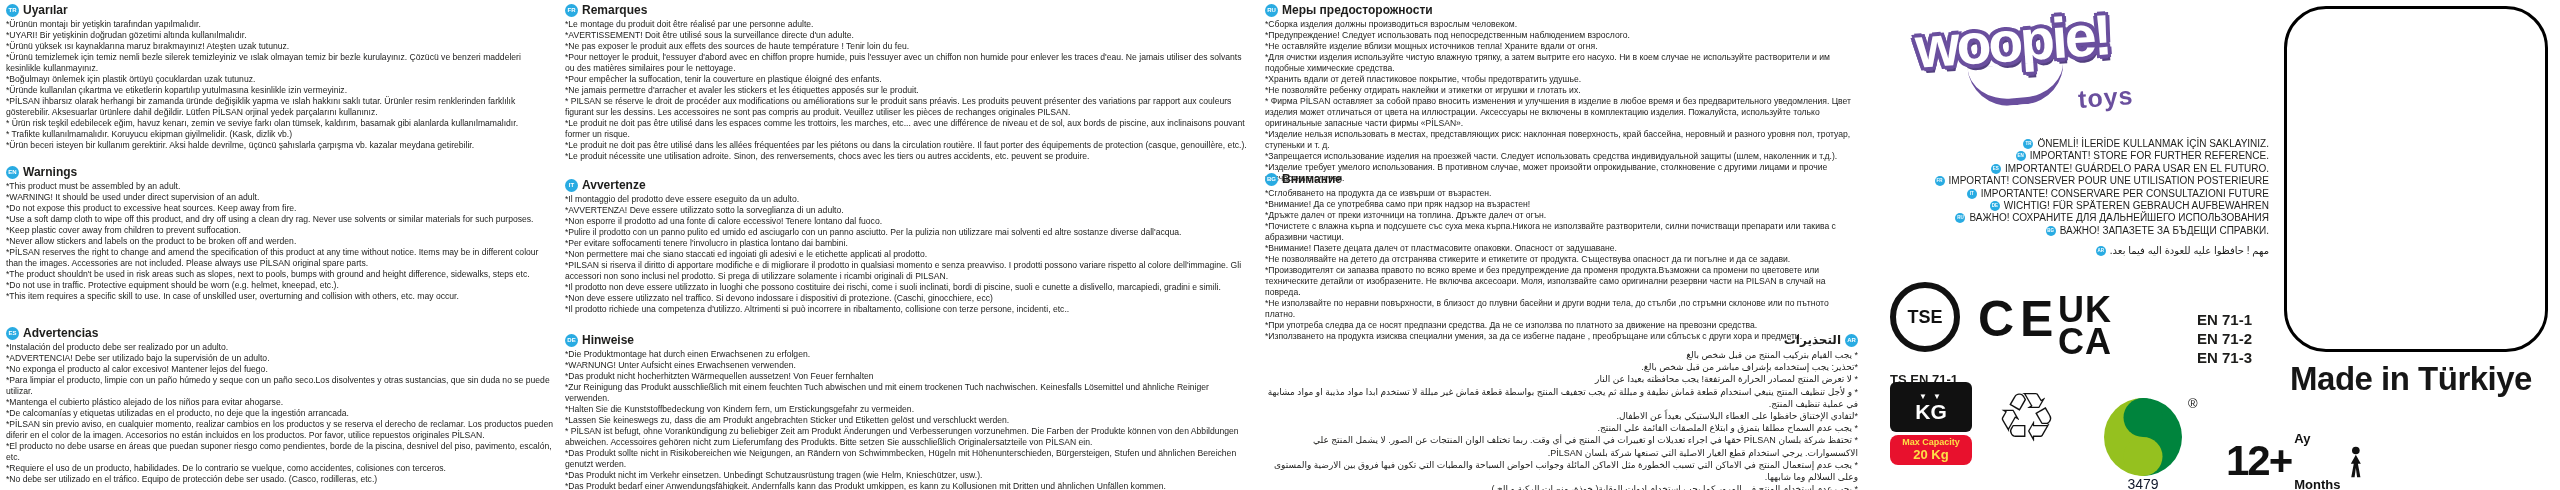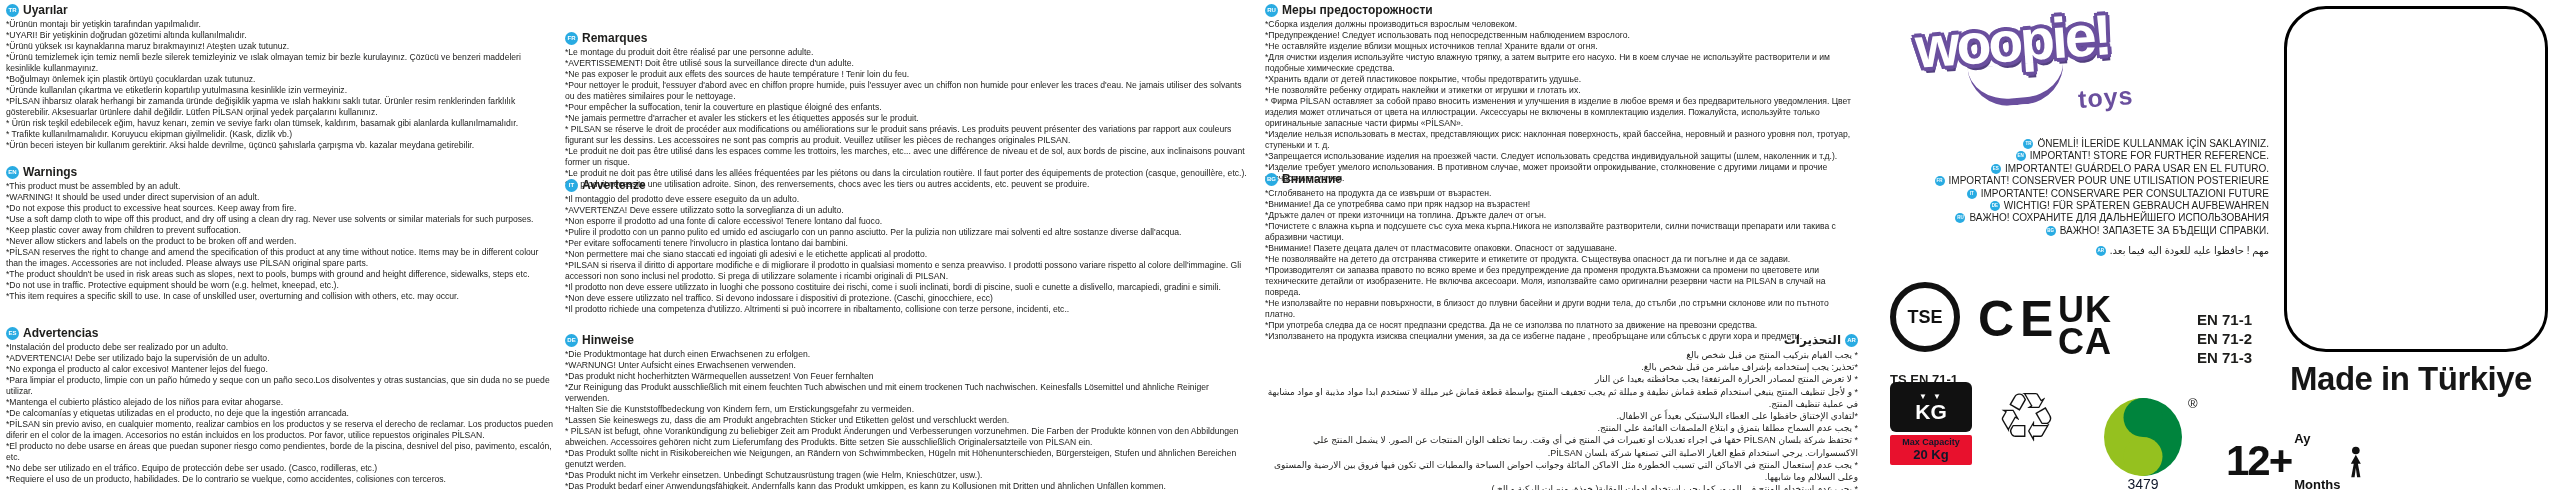--- a/index.html
+++ b/index.html
@@ -10,7 +10,7 @@
   .sec-tr{left:6px;top:3px;width:551px;}
   .sec-en{left:6px;top:165px;width:551px;}
   .sec-es{left:6px;top:326px;width:551px;}
-  .sec-fr{left:565px;top:3px;width:684px;margin-top:28px;}
+  .sec-fr{left:565px;top:3px;width:684px;}
   .sec-it{left:565px;top:178px;width:684px;}
   .sec-de{left:565px;top:333px;width:684px;}
   .sec-ru{left:1265px;top:3px;width:593px;}

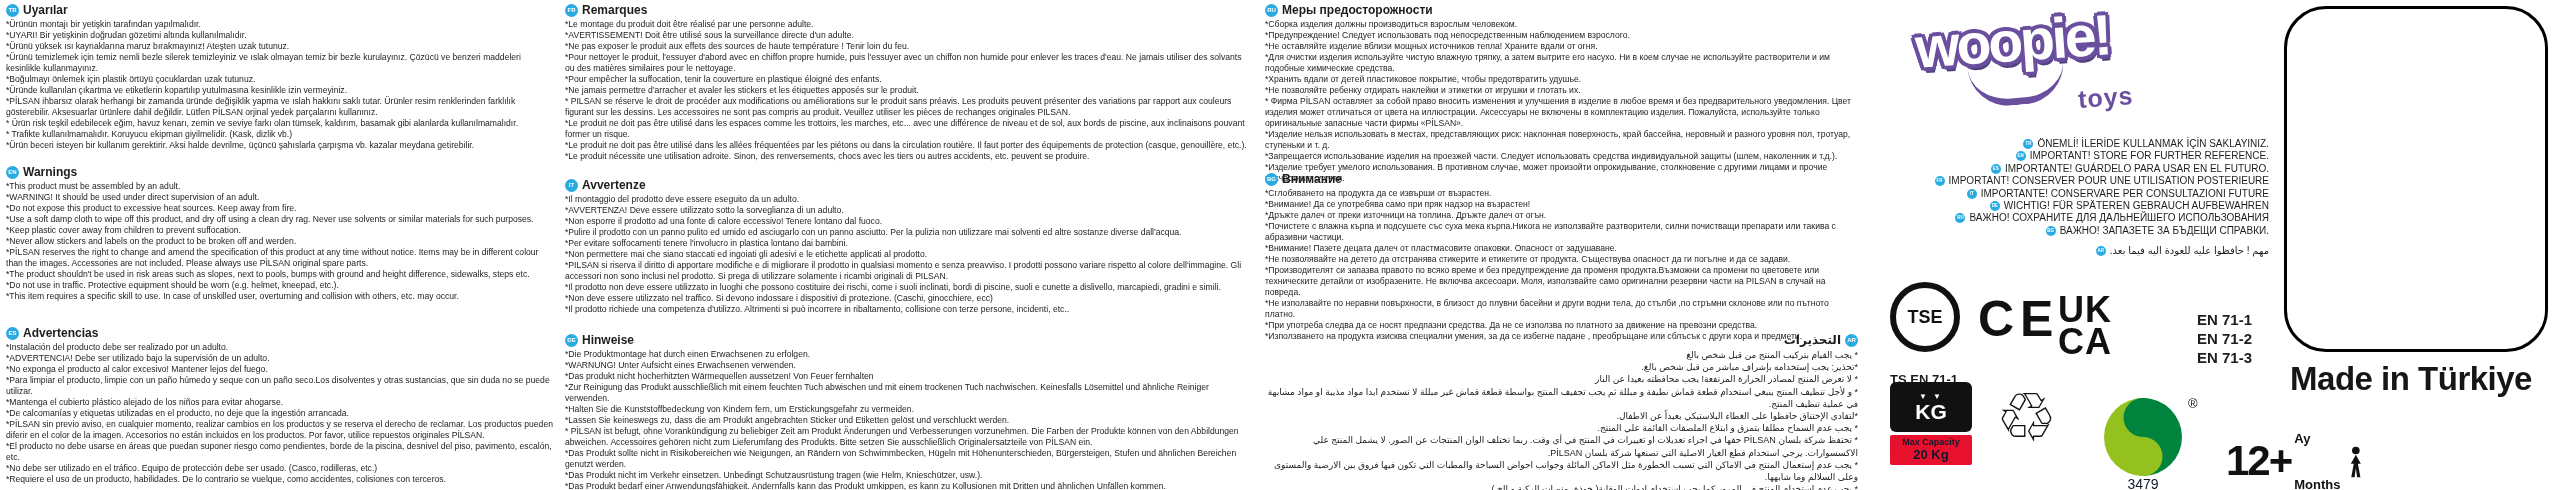--- a/index.html
+++ b/index.html
@@ -55,7 +55,7 @@
      align-items:center;justify-content:center;line-height:1;}
   .kg-arrows{font-size:8px;letter-spacing:2px;}
   .kg-text{font-size:21px;font-weight:800;}
-  .kg-red{margin-top:3px;background:#E8112D;border-radius:2px;color:#0f172a;text-align:center;
+  .kg-red{margin-top:3px;background:#E8112D;border-radius:8px;color:#fde047;text-align:center;
      padding:3px 2px;line-height:1.1;}
   .kg-cap{font-size:9px;font-weight:700;}
   .kg-val{font-size:13px;font-weight:800;}

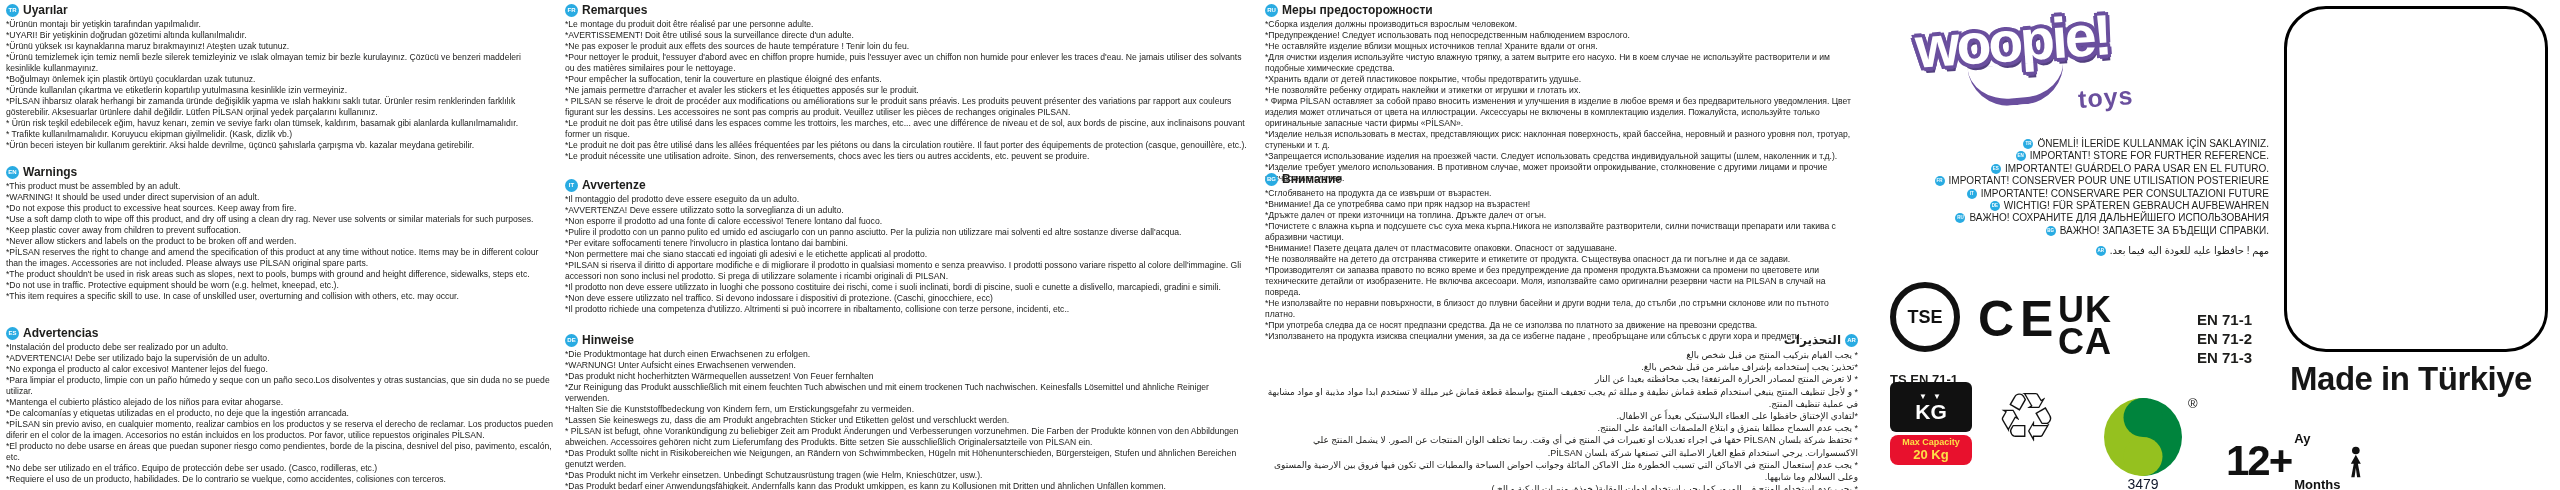--- a/index.html
+++ b/index.html
@@ -136,8 +136,8 @@
           <div class="line">*De calcomanías y etiquetas utilizadas en el producto, no deje que la ingestión arrancada.</div>
           <div class="line">*PİLSAN sin previo aviso, en cualquier momento, realizar cambios en los productos y se reserva el derecho de reclamar. Los productos pueden diferir en el color de la imagen. Accesorios no están incluidos en los productos. Por favor, utilice repuestos originales PİLSAN.</div>
           <div class="line">*El producto no debe usarse en áreas que puedan suponer riesgo como pendientes, borde de la piscina, desnivel del piso, pavimento, escalón, etc.</div>
+          <div class="line">*Requiere el uso de un producto, habilidades. De lo contrario se vuelque, como accidentes, colisiones con terceros.</div>
           <div class="line">*No debe ser utilizado en el tráfico. Equipo de protección debe ser usado. (Casco, rodilleras, etc.)</div>
-          <div class="line">*Requiere el uso de un producto, habilidades. De lo contrario se vuelque, como accidentes, colisiones con terceros.</div>
         </div>
     </section>
       <section class="lang-sec sec-fr">

